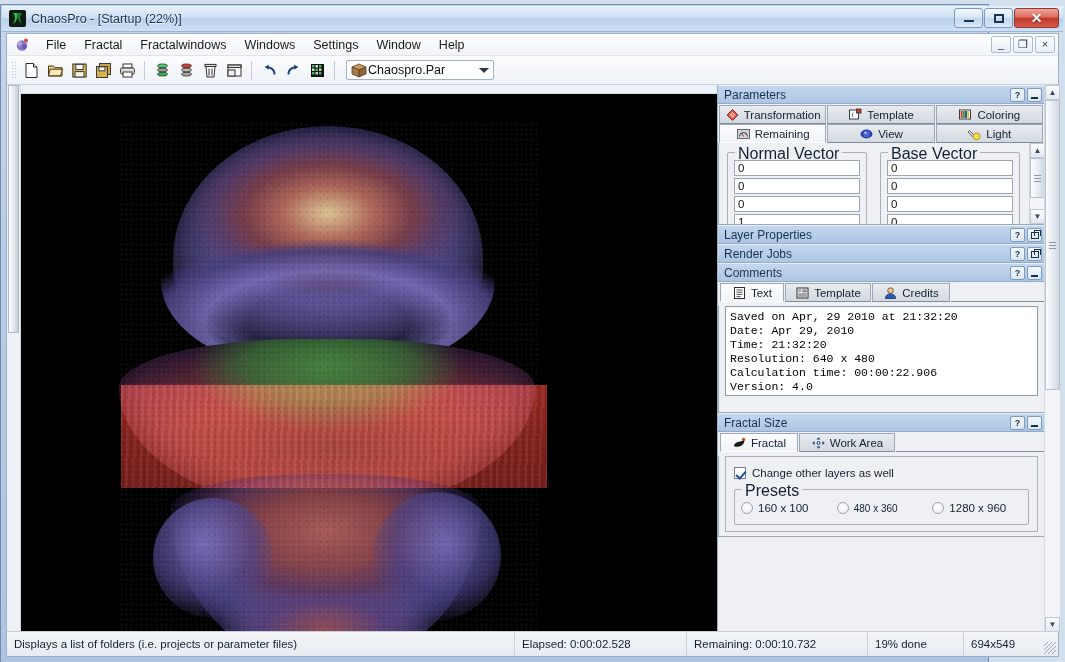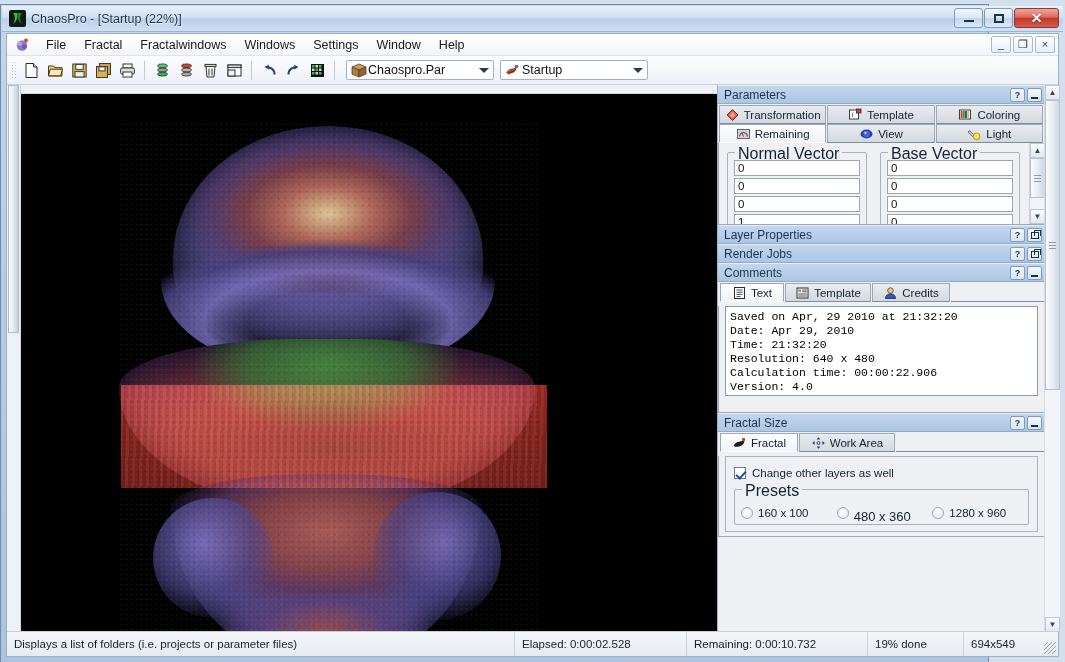--- a/index.html
+++ b/index.html
@@ -472,15 +472,6 @@
           <span class="carr"></span>
         </div>
 
-        <div class="tb-combo" style="width:148px;">
-          <svg class="ci" viewBox="0 0 18 16">
-            <path d="M2 11c3-6 8-3 10-7 1.5 4-2 7-5 7.5-2 .4-4 .4-5-.5z" fill="#b64a30"></path>
-            <path d="M4 12c2-2 6-2 8-5" fill="none" stroke="#5d2312" stroke-width="1"></path>
-            <circle cx="12.5" cy="4.5" r="1.8" fill="#6a5ba8"></circle>
-          </svg>
-          <span class="ctext">Startup</span>
-          <span class="carr"></span>
-        </div>
       </div>
 
       <div class="canvas-wrap">

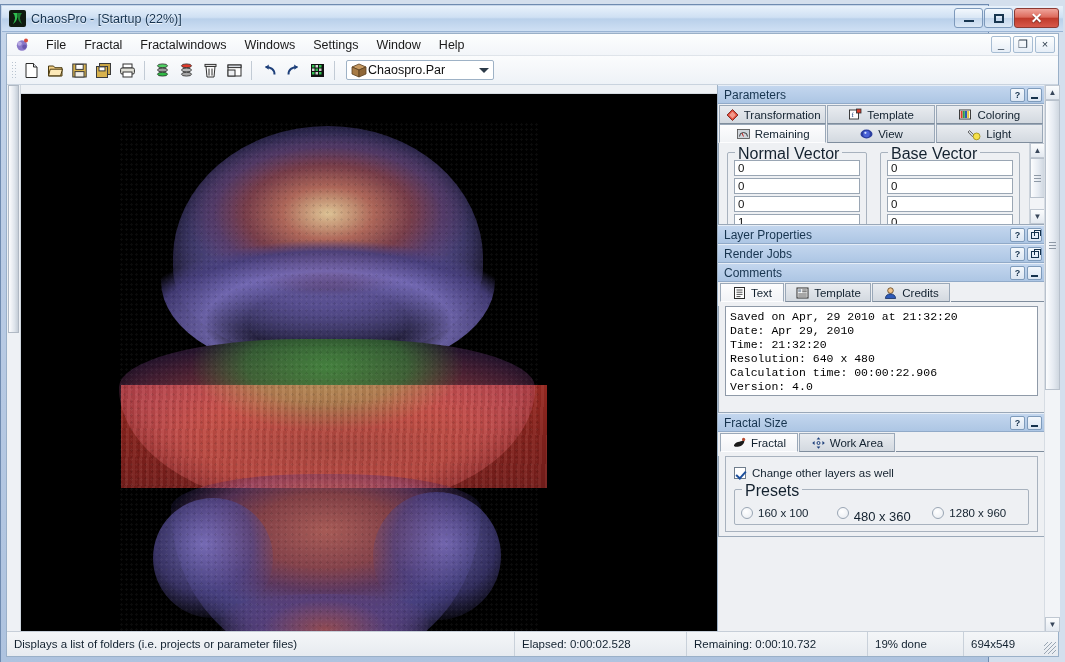--- a/index.html
+++ b/index.html
@@ -698,7 +698,7 @@
                   </span>
                   <span style="display:flex;align-items:center;gap:5px;flex:1;">
                     <span class="radio"></span>
-                    <span style="font-size:13px;color:#14222f;margin-top:7px;">480 x 360</span>
+                    <span style="font-size:10px;color:#14222f;">480 x 360</span>
                   </span>
                   <span style="display:flex;align-items:center;gap:5px;flex:1;">
                     <span class="radio"></span>

